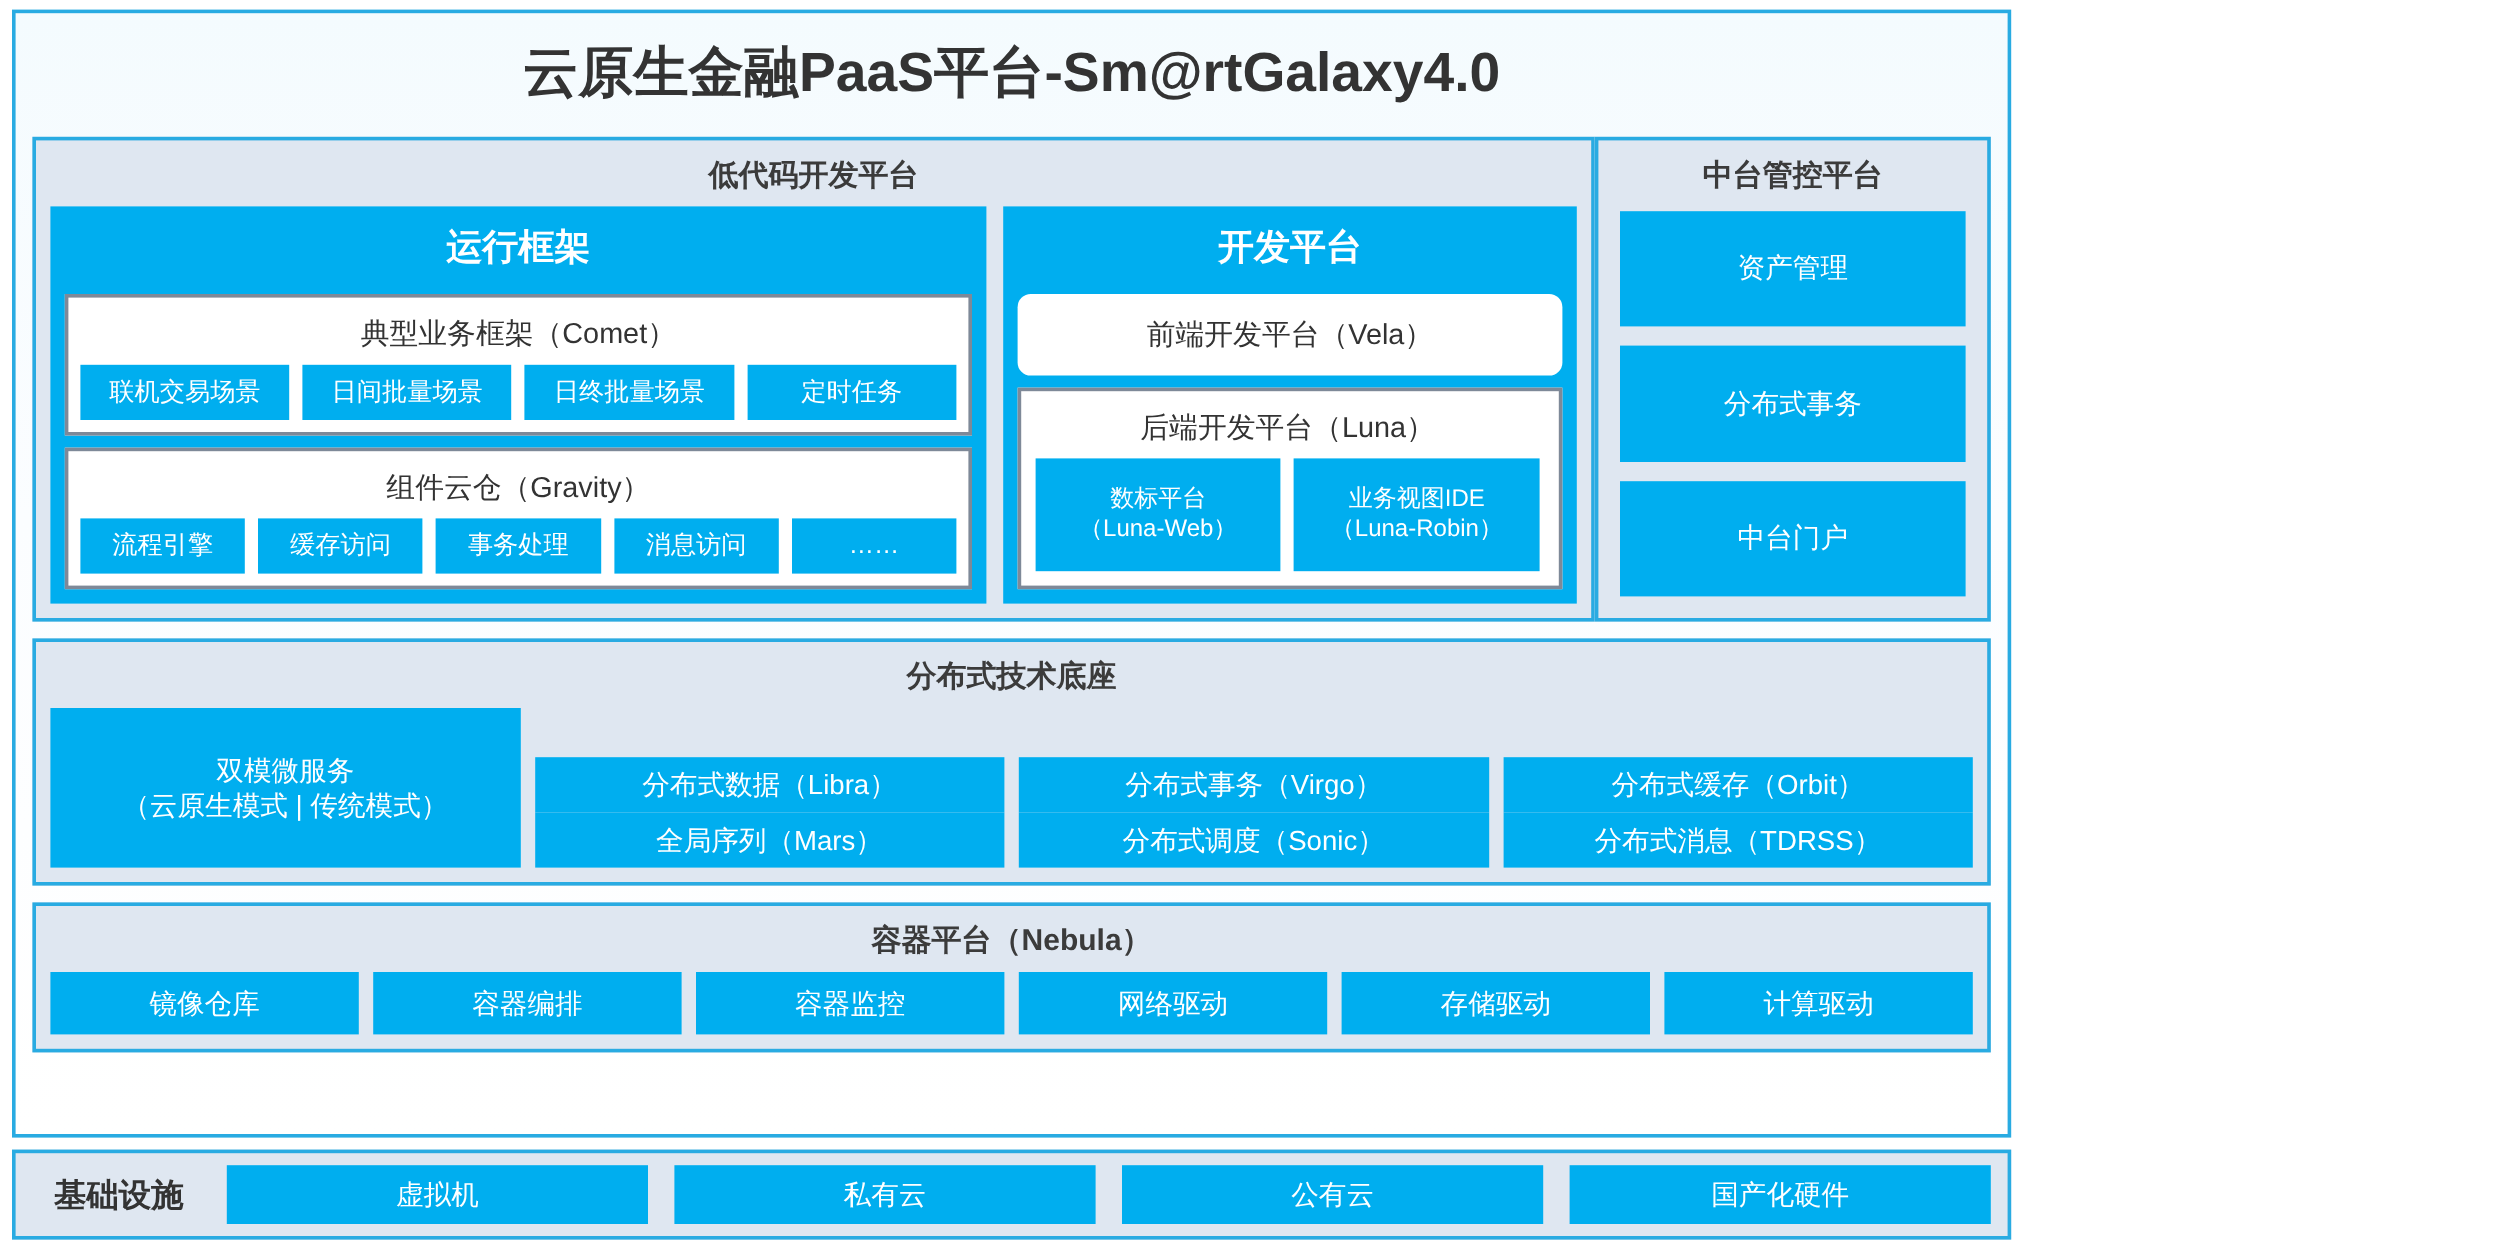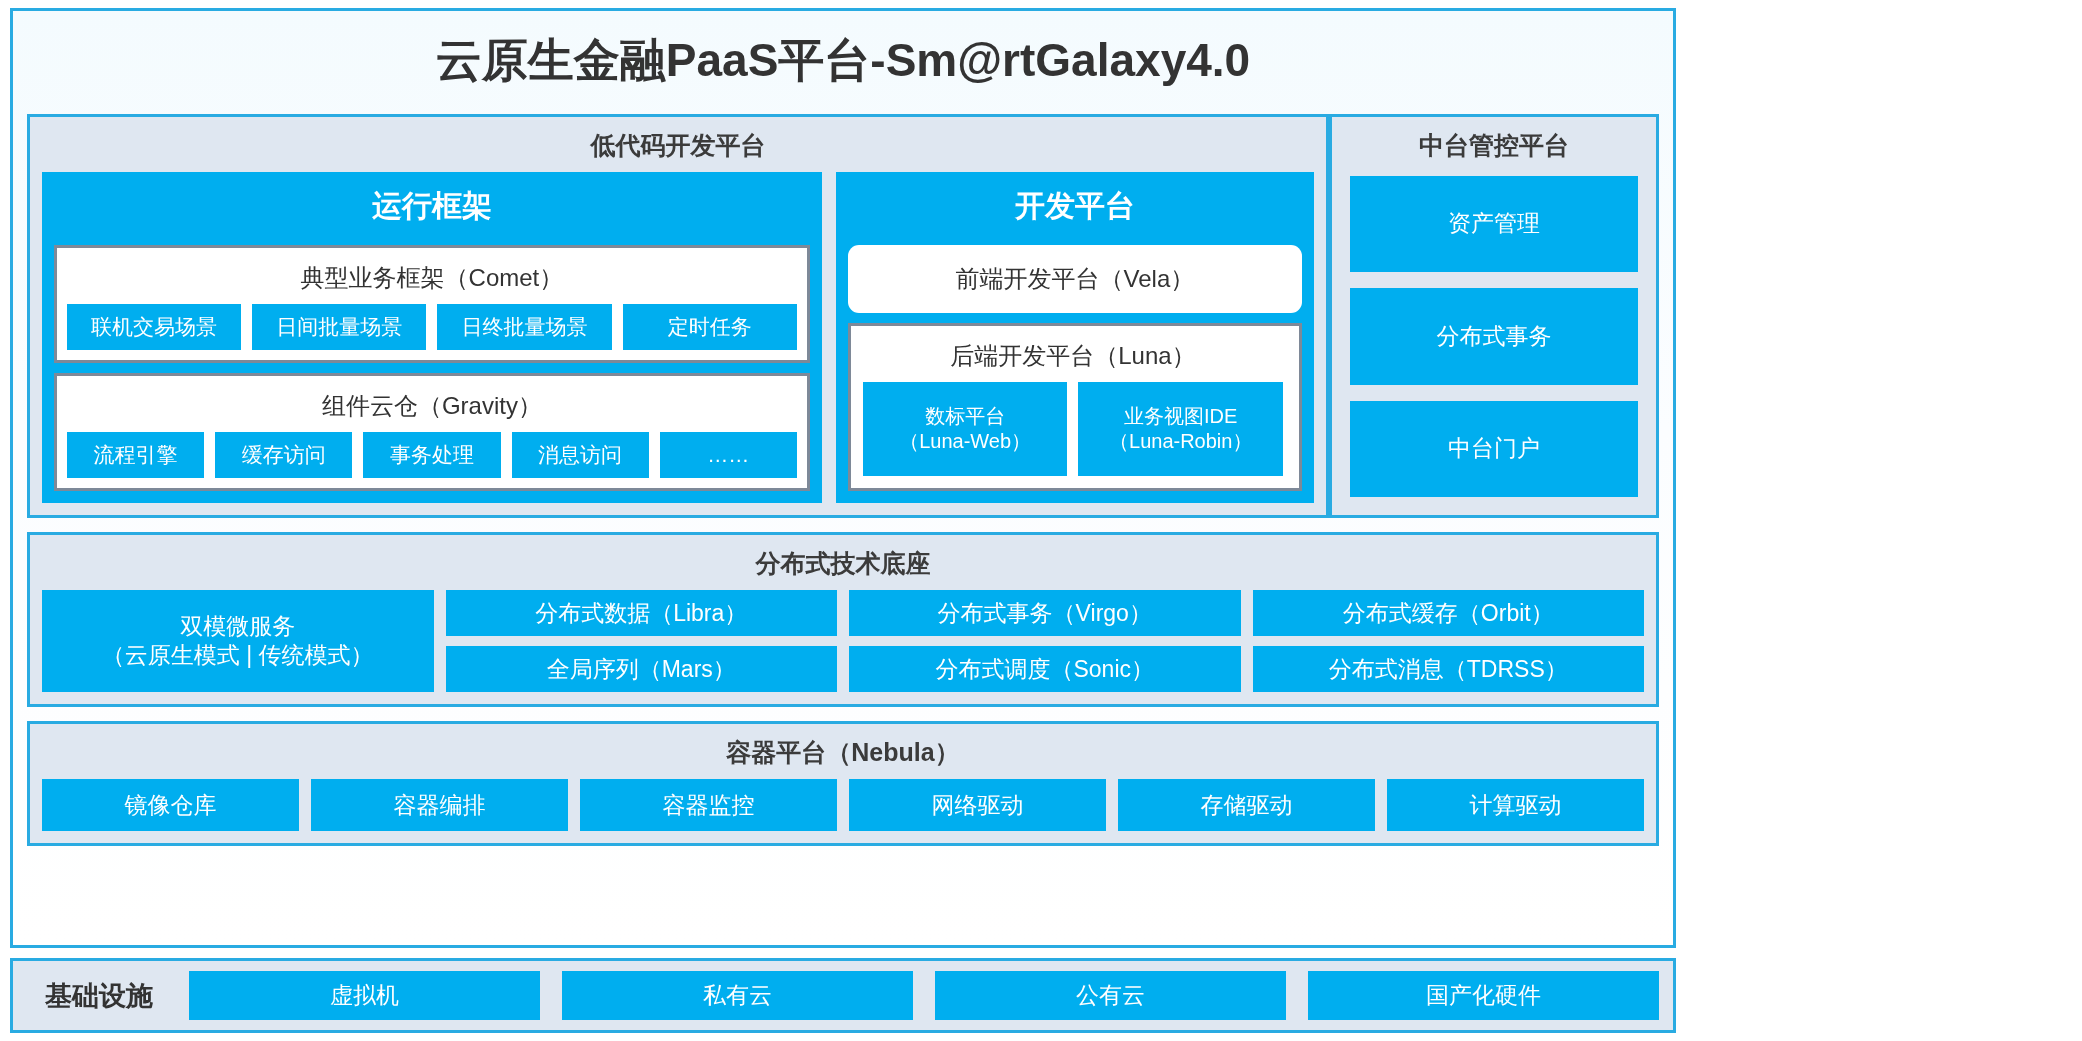--- a/index.html
+++ b/index.html
@@ -174,8 +174,8 @@
   .tech-col {
     display: flex;
     flex-direction: column;
-    gap: 10px;
     flex: 1 1 0;
+    margin-top: 41px;
   }
   .tech-col .chip { font-size: 23px; min-height: 46px; }
   .tech-tall { flex: 1 1 0; display: flex; }

